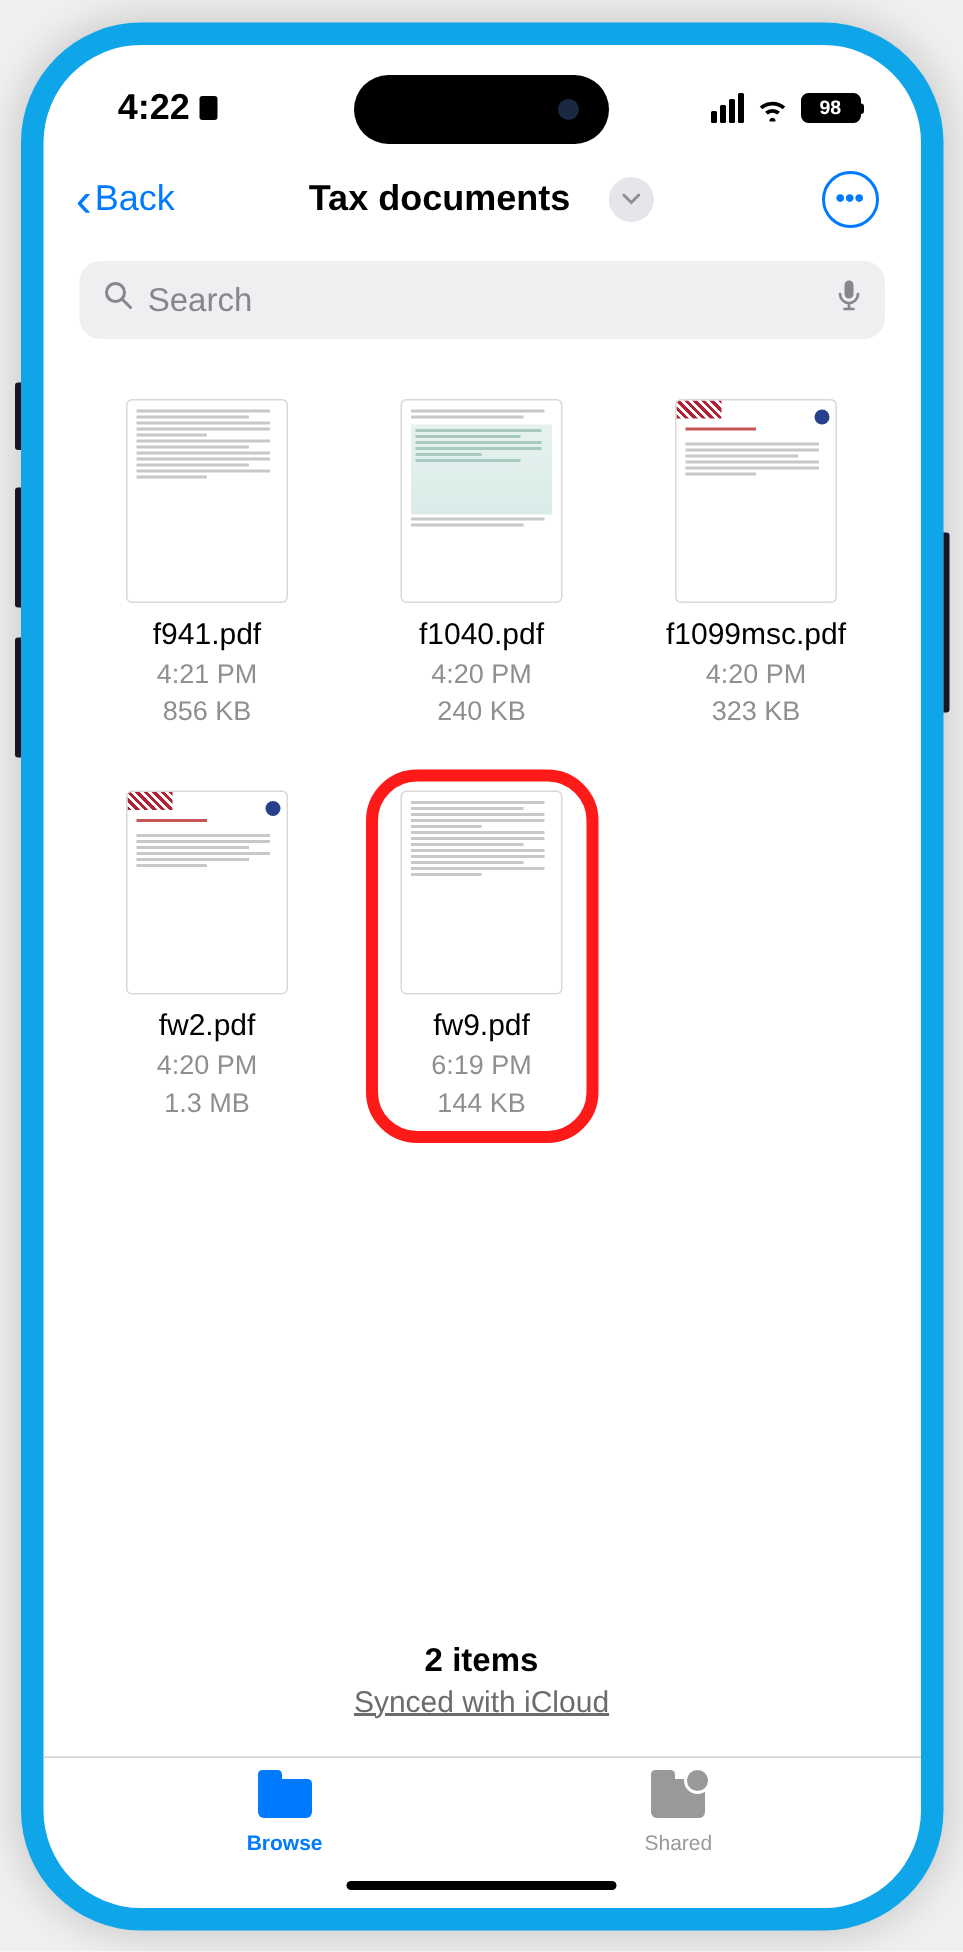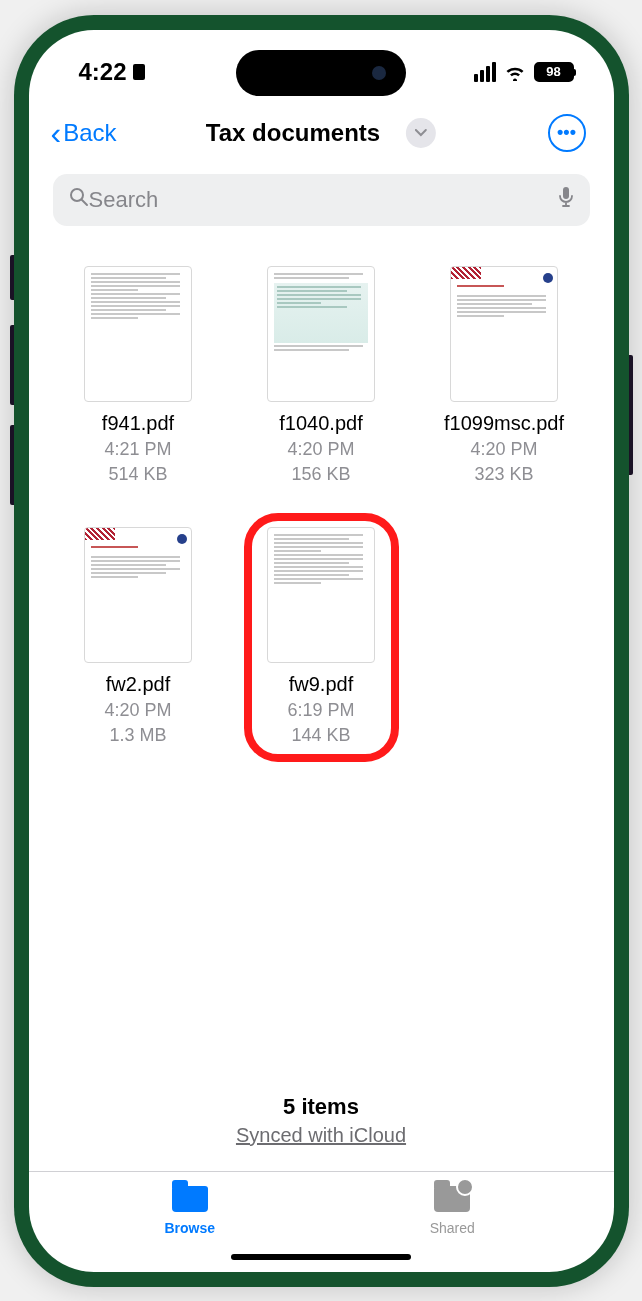--- a/index.html
+++ b/index.html
@@ -15,7 +15,7 @@
 .phone-frame {
   width: 615px;
   height: 1272px;
-  background: #14532d;
+  background: #0ea5e9;
   border-radius: 80px;
   padding: 15px;
   position: relative;

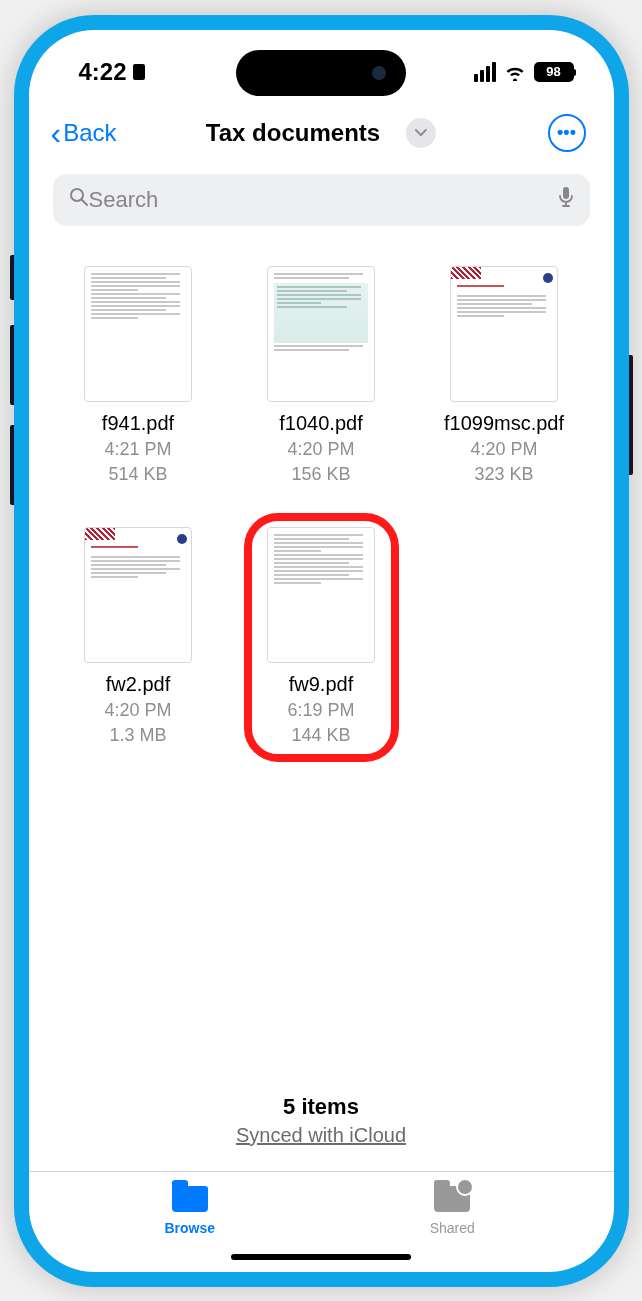--- a/index.html
+++ b/index.html
@@ -218,6 +218,7 @@
   display: flex;
   align-items: center;
   padding: 12px 16px;
+  gap: 10px;
 }
 .search-icon {
   color: #86868b;

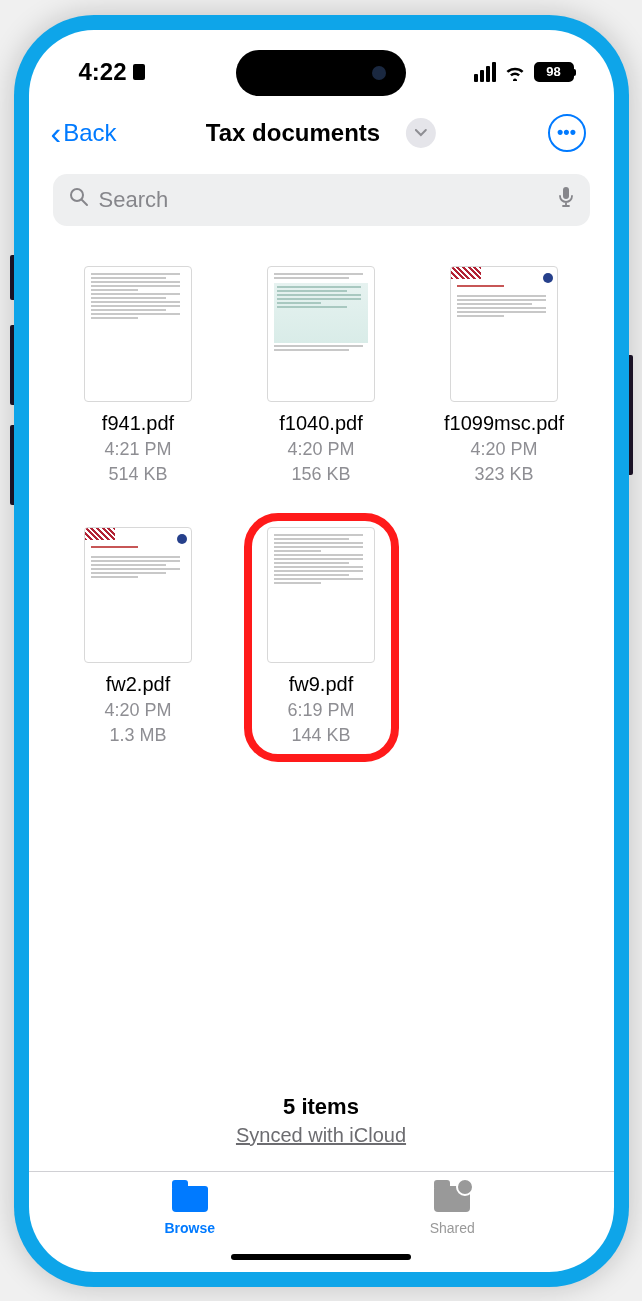--- a/index.html
+++ b/index.html
@@ -476,7 +476,7 @@
         </div>
         <div class="file-name">f941.pdf</div>
         <div class="file-time">4:21 PM</div>
-        <div class="file-size">514 KB</div>
+        <div class="file-size">856 KB</div>
       </div>
 
       <div class="file-item">

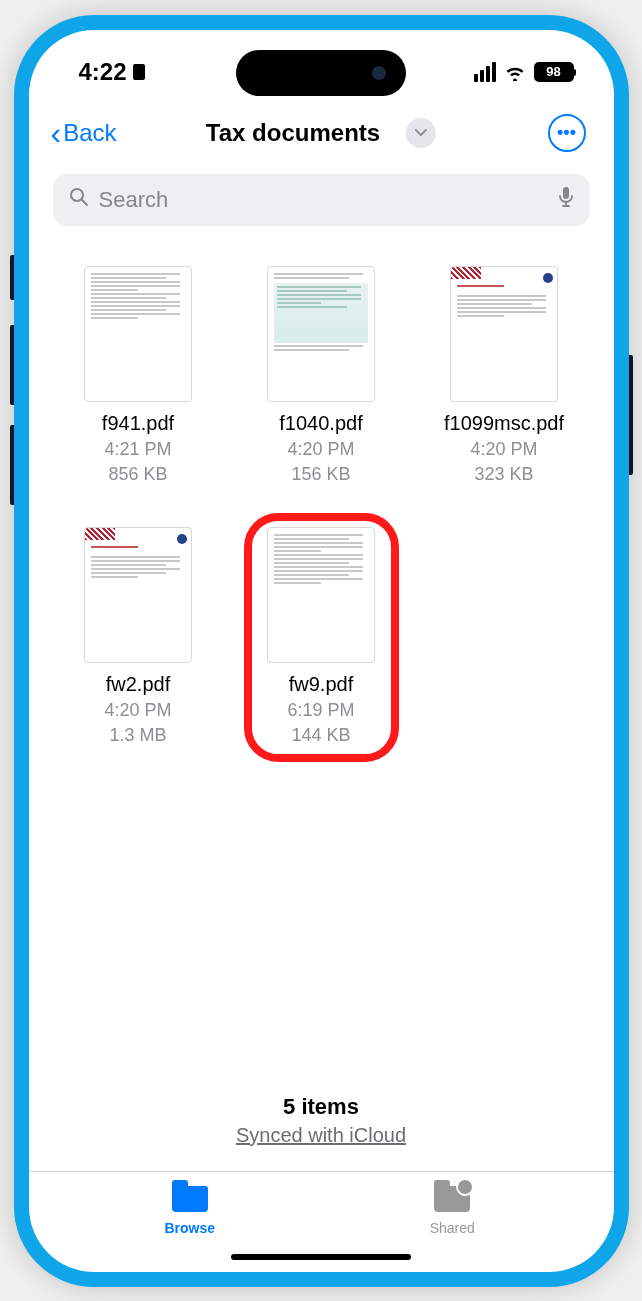--- a/index.html
+++ b/index.html
@@ -496,7 +496,7 @@
         </div>
         <div class="file-name">f1040.pdf</div>
         <div class="file-time">4:20 PM</div>
-        <div class="file-size">156 KB</div>
+        <div class="file-size">240 KB</div>
       </div>
 
       <div class="file-item">

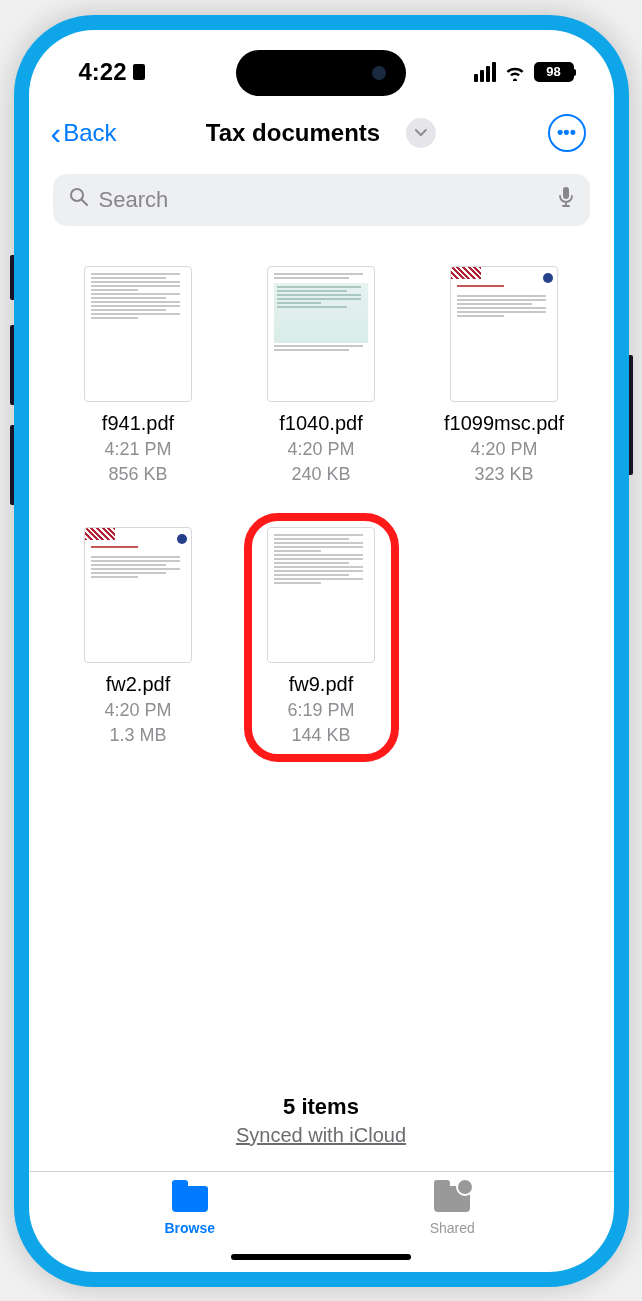--- a/index.html
+++ b/index.html
@@ -559,7 +559,7 @@
     </div>
 
     <div class="footer-summary">
-      <div class="items-count">5 items</div>
+      <div class="items-count">2 items</div>
       <div class="sync-status">Synced with iCloud</div>
     </div>
 

